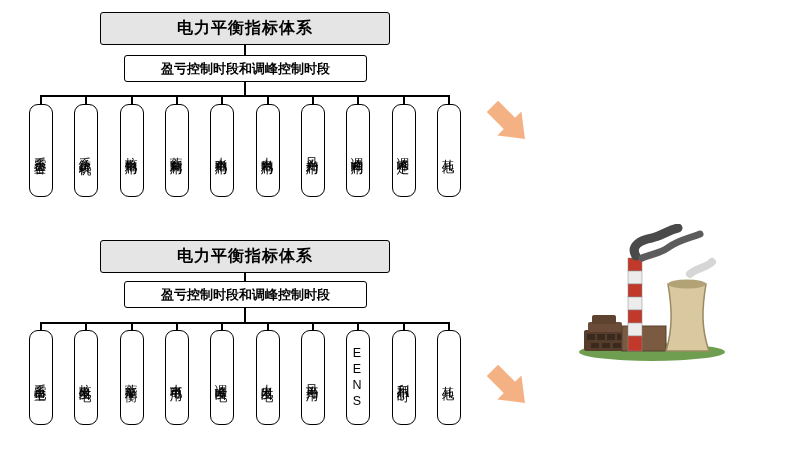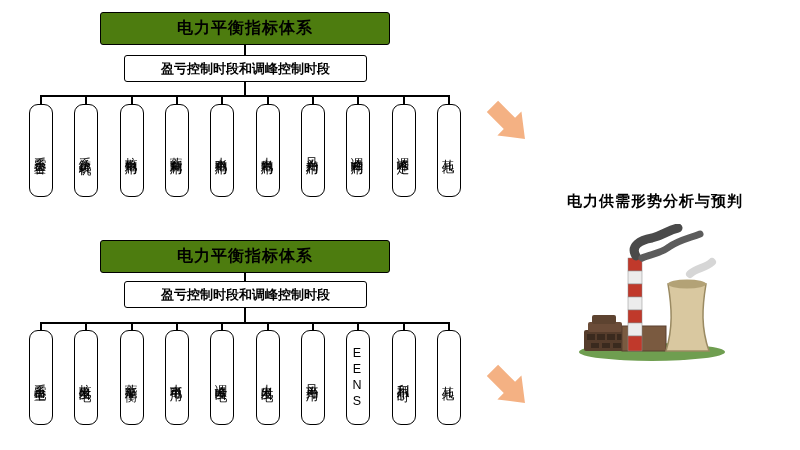--- a/index.html
+++ b/index.html
@@ -10,7 +10,7 @@
   .rootbox{
     position:absolute;box-sizing:border-box;border:1.5px solid #000;border-radius:3px;
     display:flex;align-items:center;justify-content:center;
-    font-size:16px;font-weight:700;background:#4d7c0f;letter-spacing:1px;
+    font-size:16px;font-weight:700;background:#e5e5e5;letter-spacing:1px;
   }
   .subbox{
     position:absolute;box-sizing:border-box;border:1.5px solid #000;border-radius:3px;

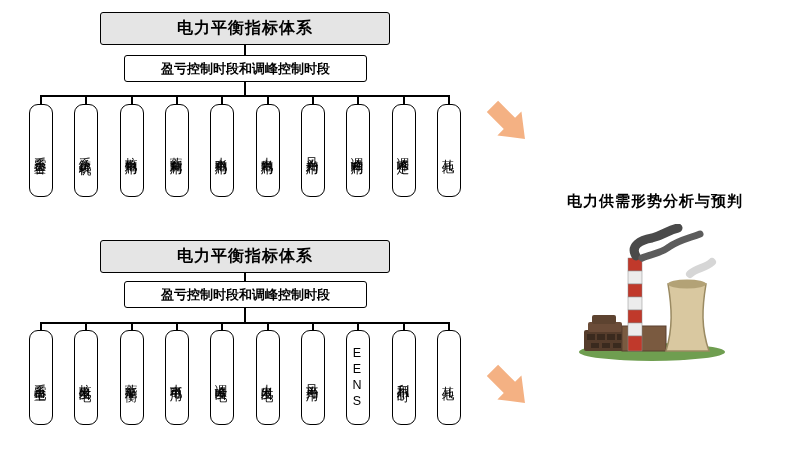--- a/index.html
+++ b/index.html
@@ -104,7 +104,6 @@
     </g>
   </svg>
 
-  <div class="rlabel" style="left:567px;top:192px">电力供需形势分析与预判</div>
 
   <svg class="plant" style="left:576px;top:224px" width="152" height="140" viewBox="0 0 152 140">
 

